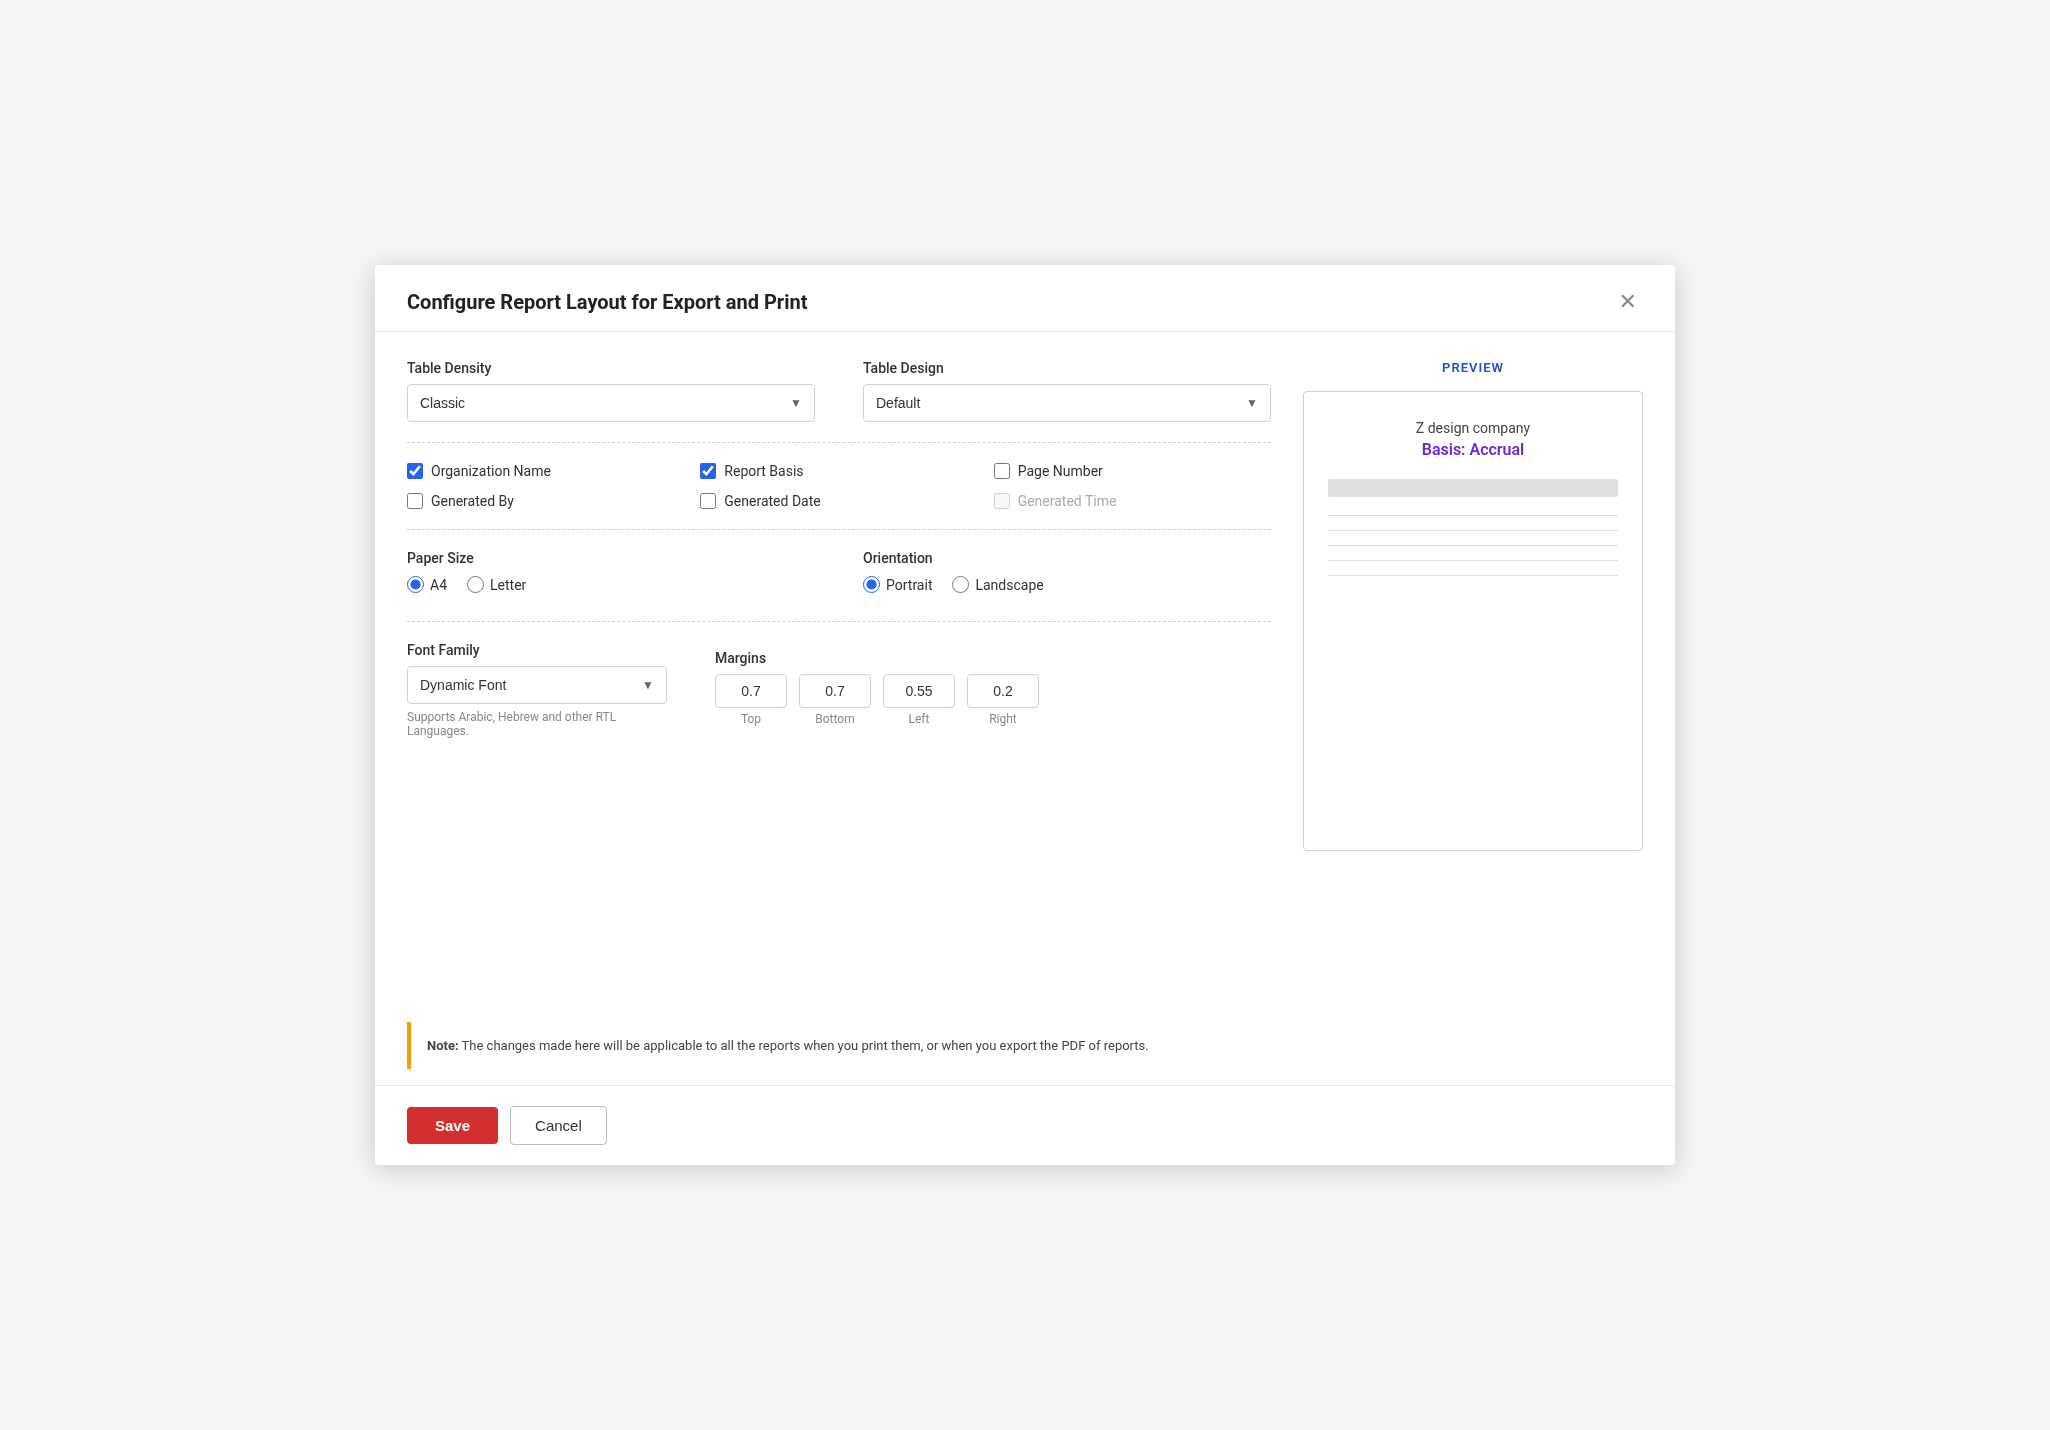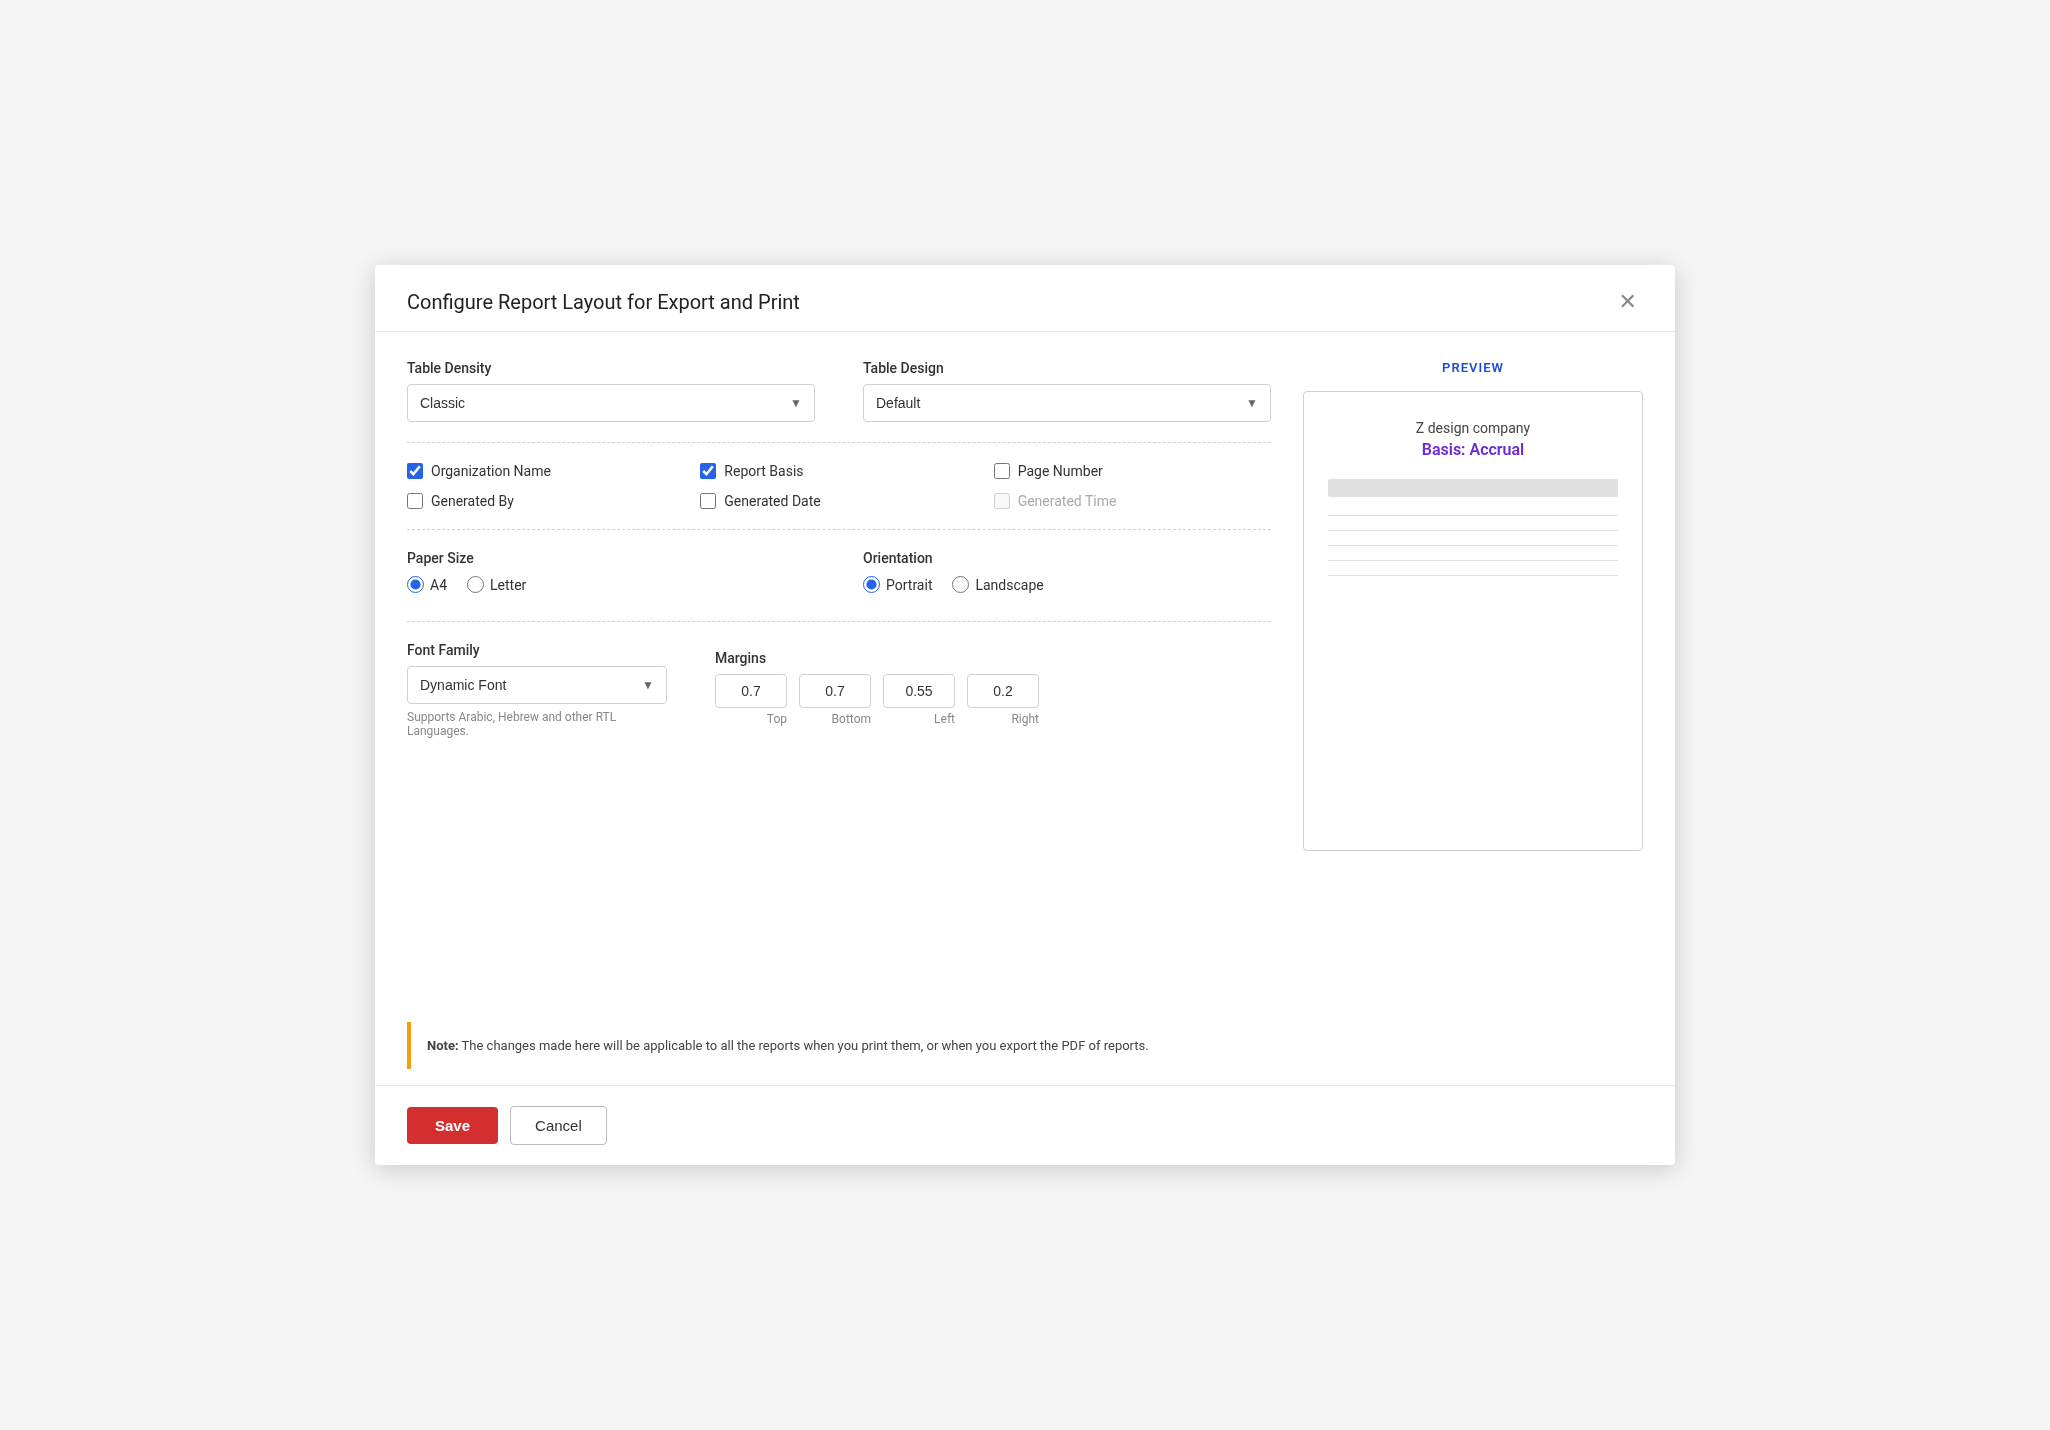--- a/index.html
+++ b/index.html
@@ -30,7 +30,7 @@
     }
     .dialog-title {
       font-size: 20px;
-      font-weight: 400;
+      font-weight: 700;
       color: #222;
     }
     .close-btn {

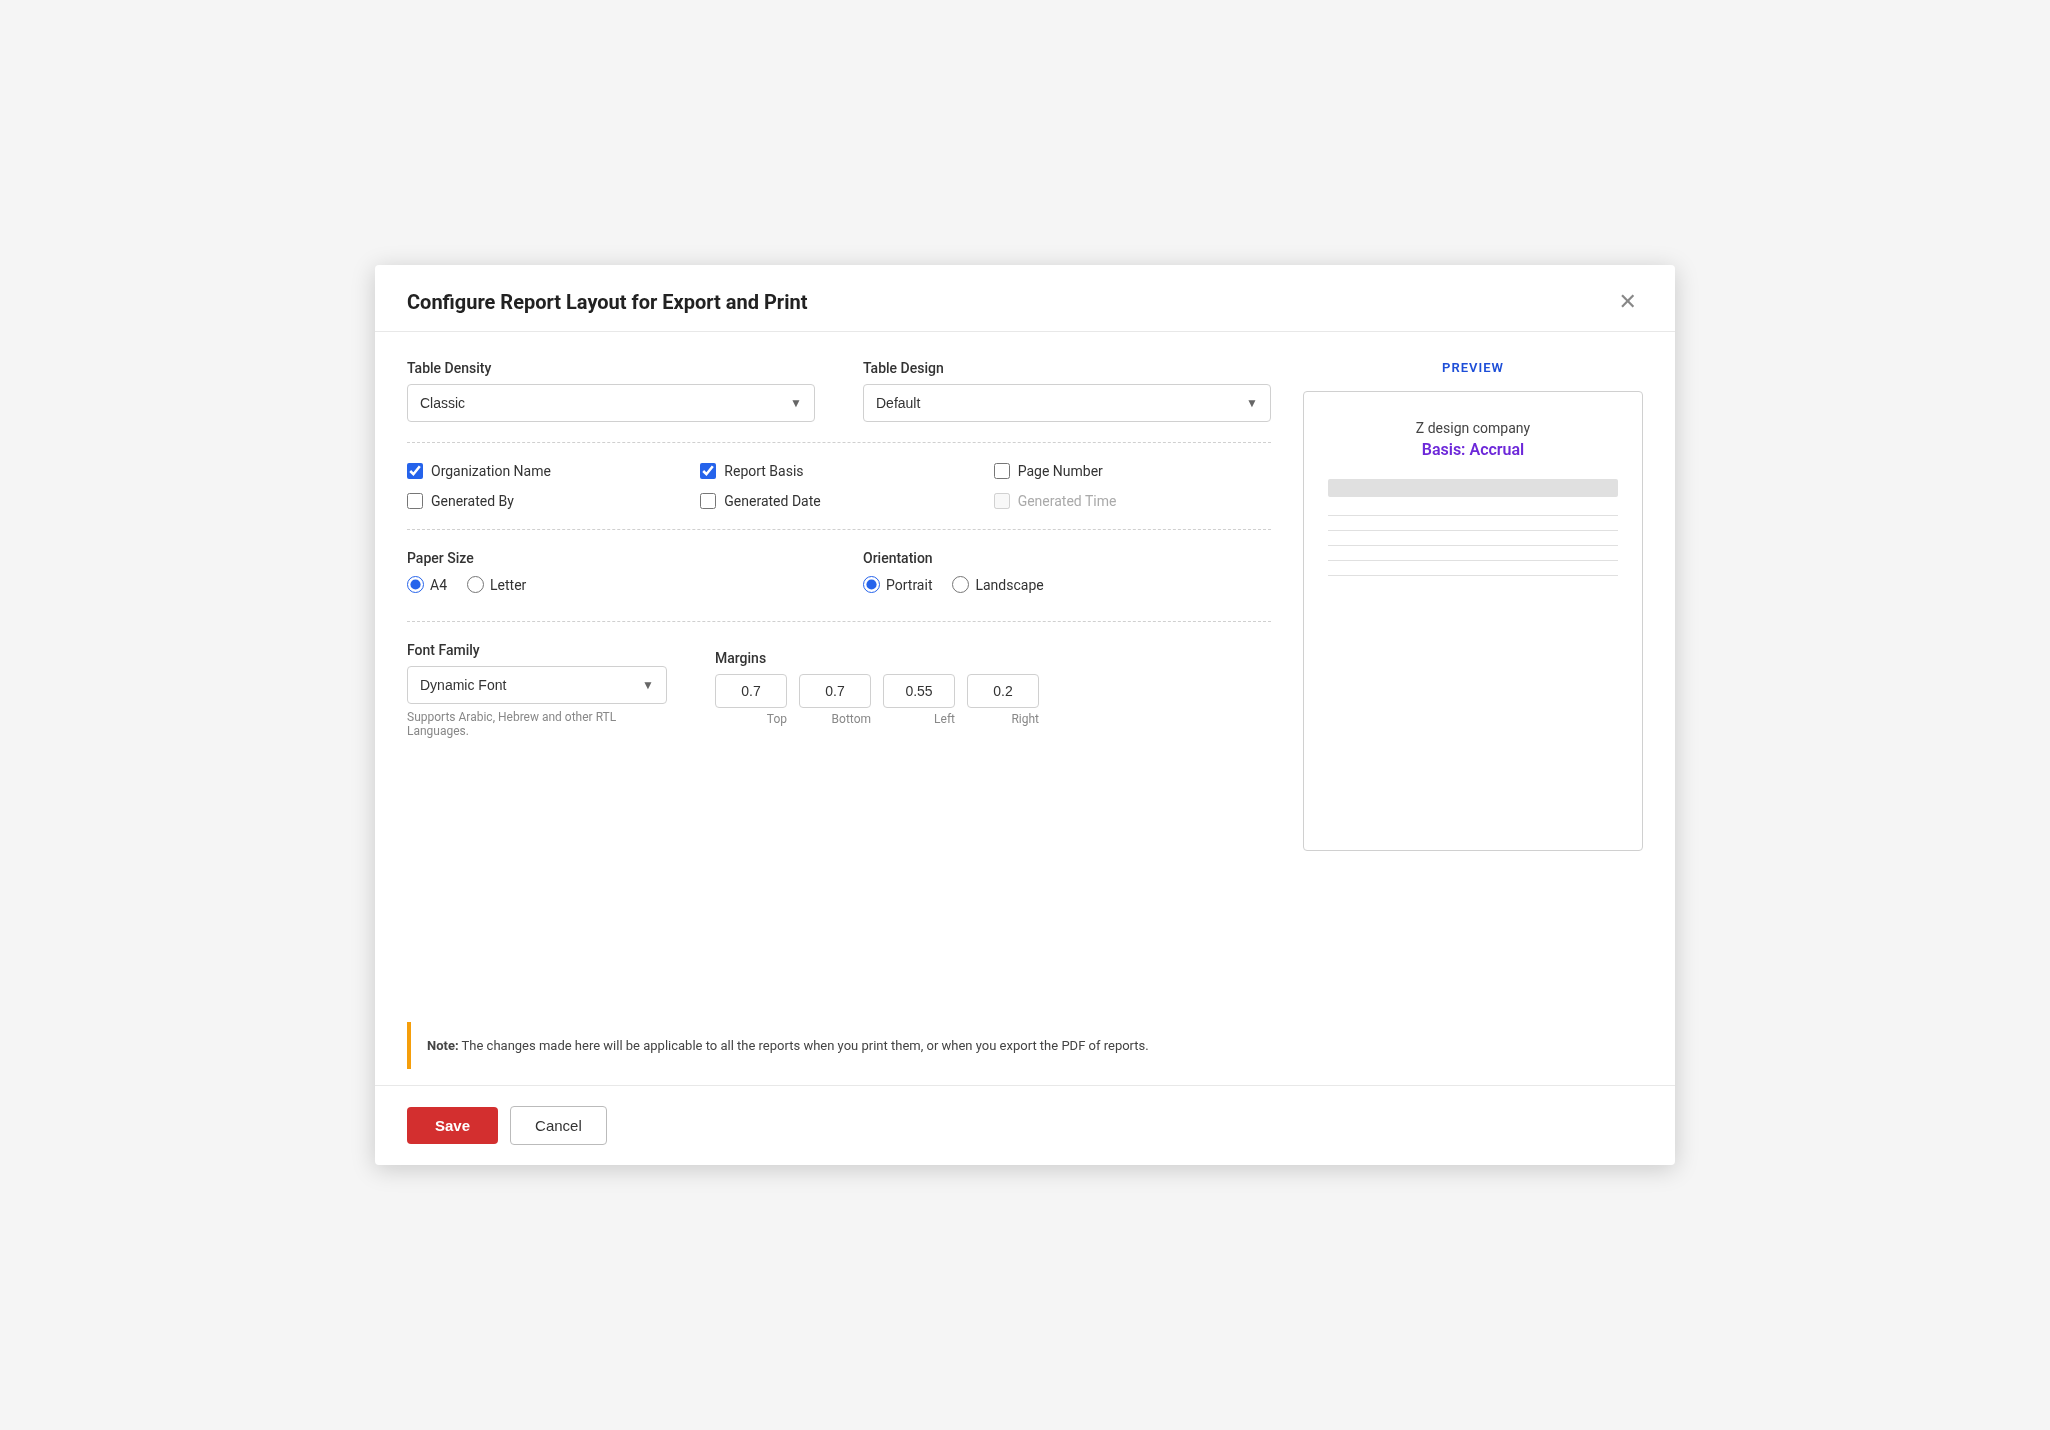--- a/index.html
+++ b/index.html
@@ -188,7 +188,7 @@
     .margin-field {
       display: flex;
       flex-direction: column;
-      align-items: flex-end;
+      align-items: center;
       gap: 4px;
     }
     .margin-input {

